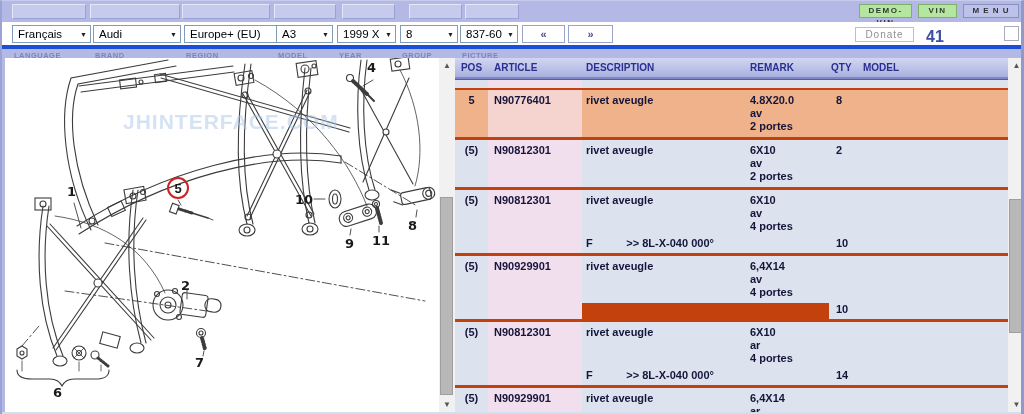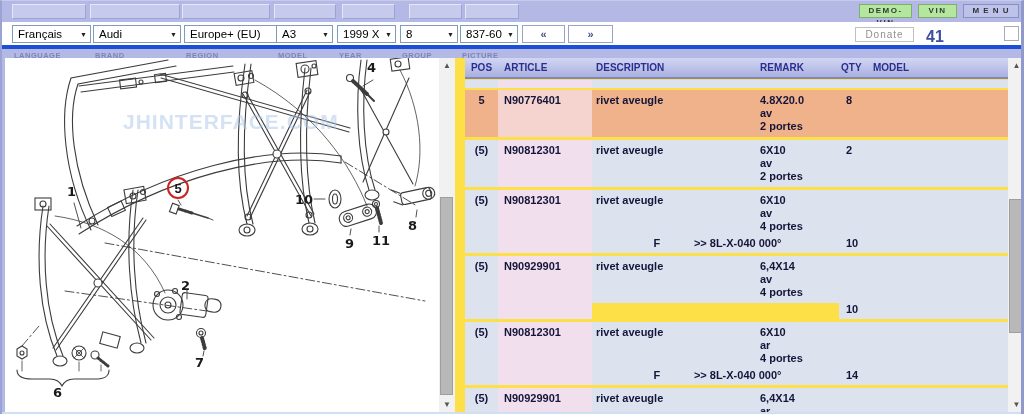--- a/index.html
+++ b/index.html
@@ -45,7 +45,7 @@
   .sb .arrow { position:absolute; left:0; width:100%; text-align:center; font-size:8px; color:#555; cursor:pointer; }
   .sb .thumb { position:absolute; left:1px; width:13px; background:#b8b8b8; border:1px solid #9e9e9e; cursor:pointer; }
   
-  .table-panel { position:absolute; left:453px; top:57px; width:553px; height:354px; background:#fde047; overflow:hidden;padding-left:10px; }
+  .table-panel { position:absolute; left:453px; top:57px; width:553px; height:354px; background:#c2410c; overflow:hidden; }
   .thead { display:grid; grid-template-columns:33px 94px 167px 80px 32px 1fr; height:21px;
            background:linear-gradient(#d2d6f4,#a9b0de); border-bottom:2px solid #7d86c8; align-items:center;
            font-size:10px; font-weight:bold; color:var(--header_text,#2a2f8e); }

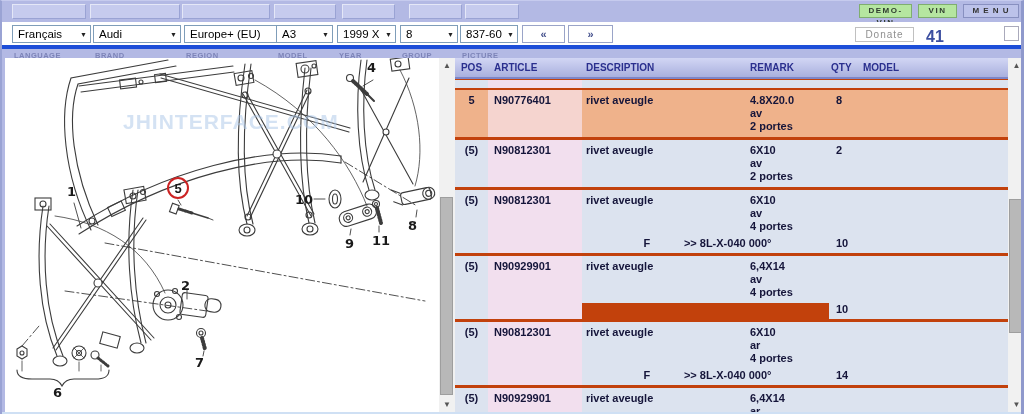--- a/index.html
+++ b/index.html
@@ -65,7 +65,7 @@
   .remark  { grid-area:1/4/2/5; padding:4px 0 4px 1px; line-height:13px; }
   .qty     { grid-area:1/5/2/6; padding:4px 0 0 7px; }
   .model   { grid-area:1/6/3/7; }
-  .fdesc   { grid-area:2/3/3/5; white-space:pre; padding:0 0 3px 4px; line-height:13px;text-align:center; }
+  .fdesc   { grid-area:2/3/3/5; white-space:pre; padding:0 0 3px 4px; line-height:13px; }
   .fqty    { grid-area:2/5/3/6; padding:0 0 3px 7px; line-height:13px; }
   .trow.partial { height:8px; overflow:hidden; margin-bottom:2px; }
   .trow:last-child { min-height:40px; }

